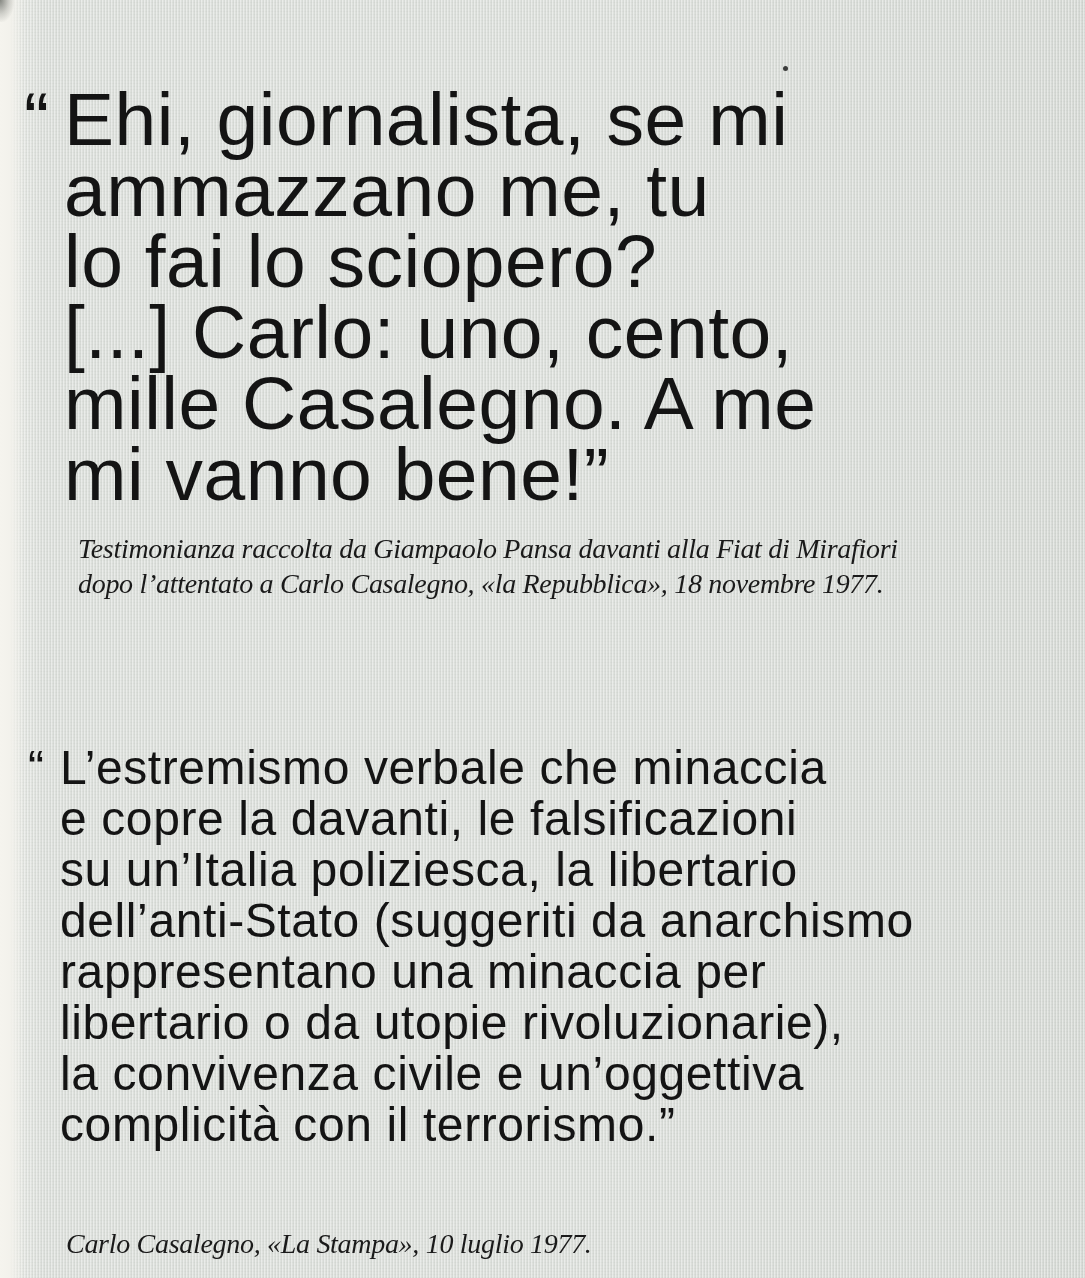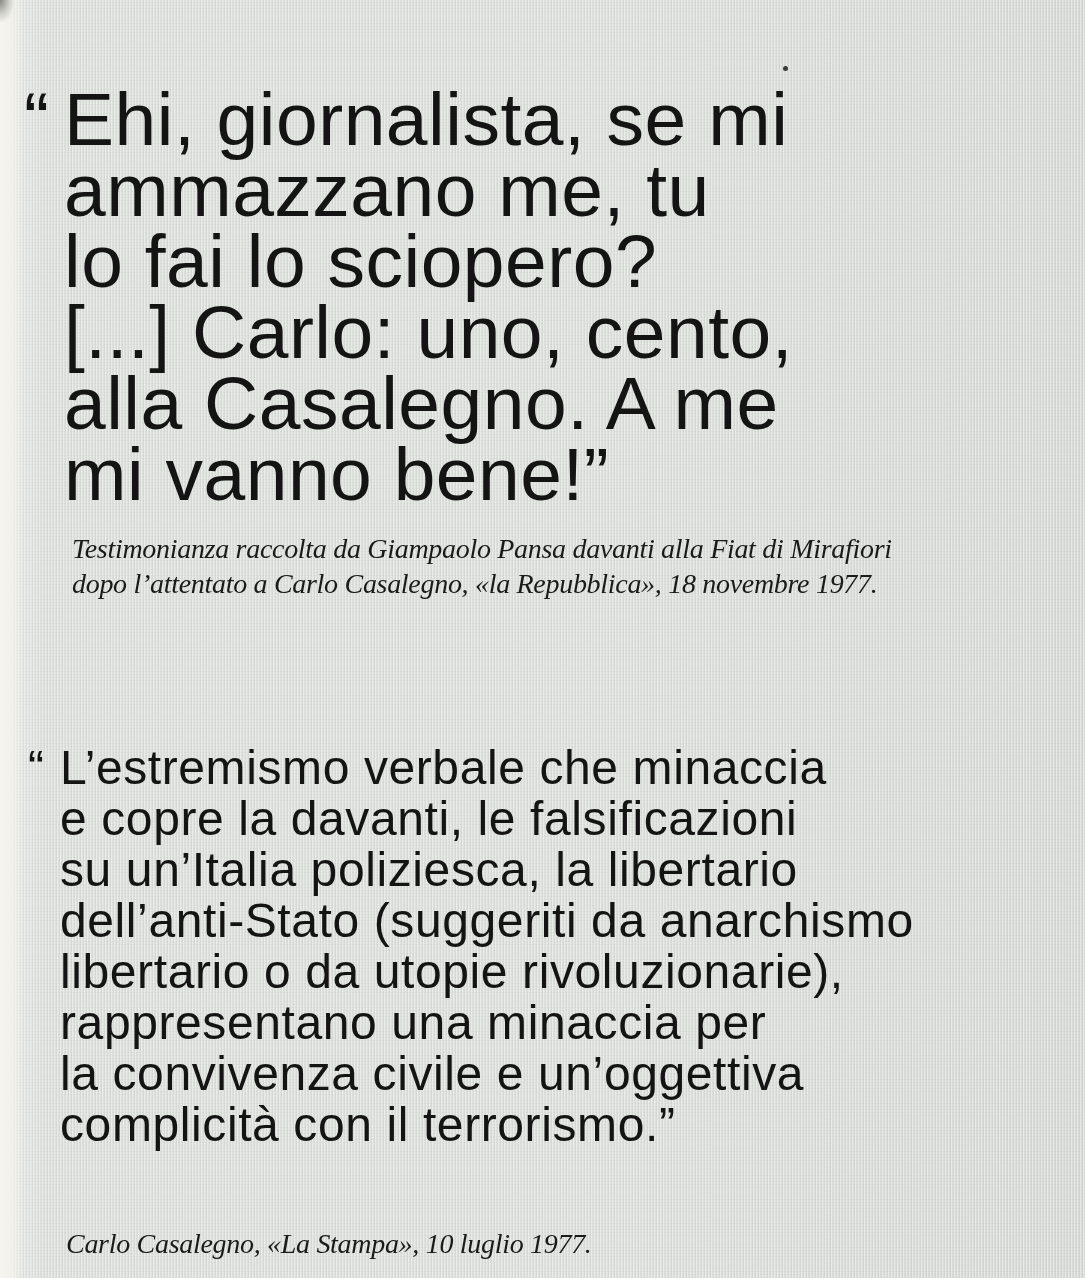--- a/index.html
+++ b/index.html
@@ -111,7 +111,7 @@
   <div class="qline">ammazzano me, tu</div>
   <div class="qline">lo fai lo sciopero?</div>
   <div class="qline">[...] Carlo: uno, cento,</div>
-  <div class="qline">alla Casalegno. A me</div>
+  <div class="qline">mille Casalegno. A me</div>
   <div class="qline">mi vanno bene!”</div>
 </blockquote>
 

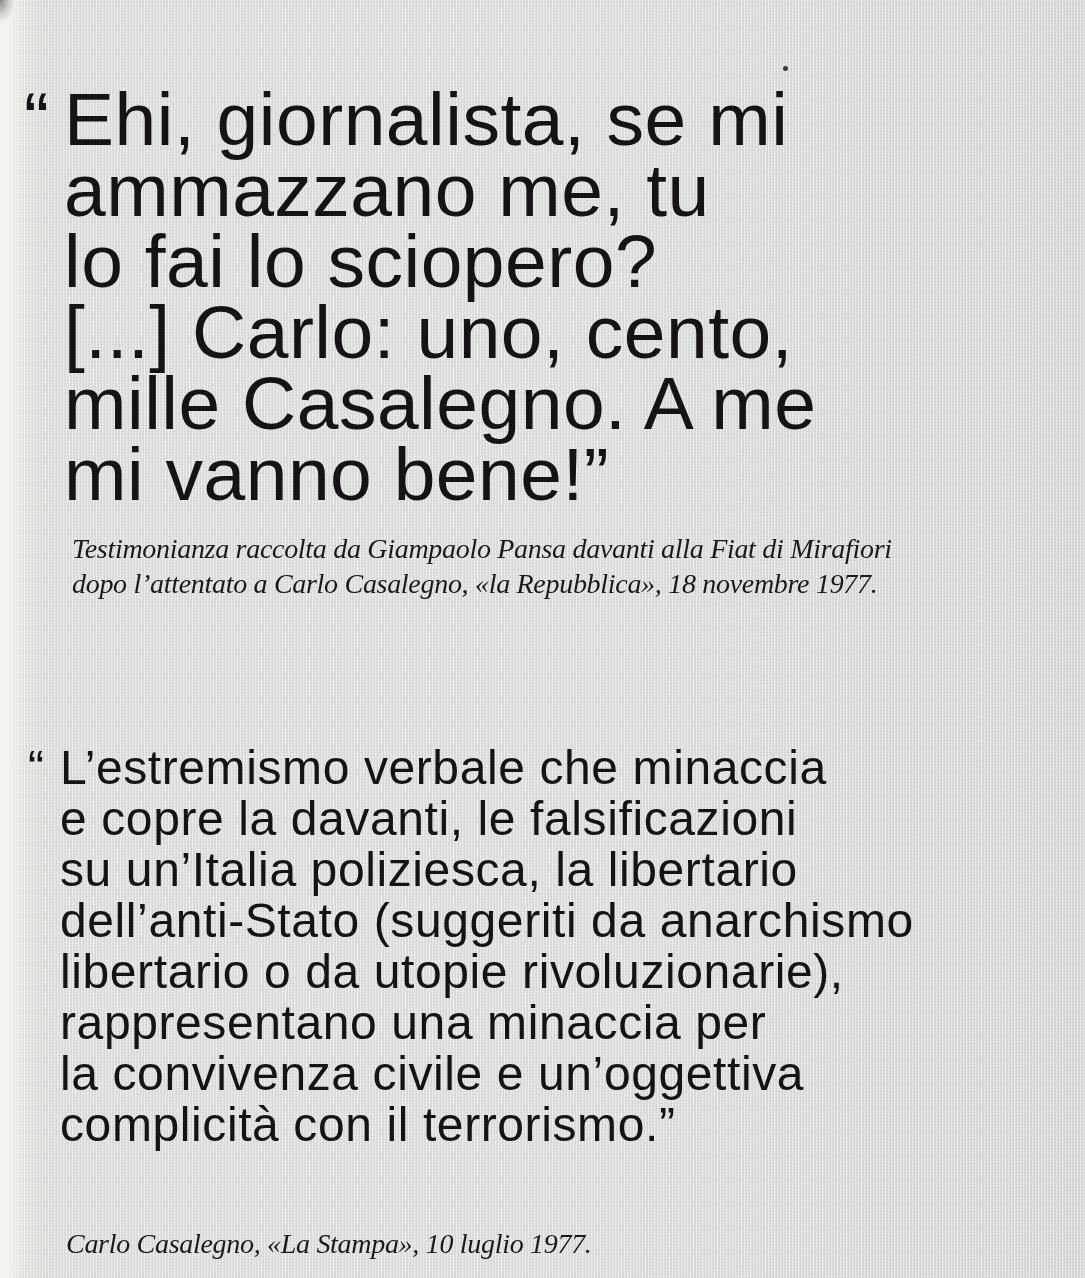--- a/index.html
+++ b/index.html
@@ -95,7 +95,7 @@
     letter-spacing: -0.3px;
     color: #1a1a1a;
   }
-  .attribution-1 { top: 531px; left: 72px; }
+  .attribution-1 { top: 531px; left: 78px; }
   .attribution-2 { top: 1226px; left: 66px; }
 </style>
 </head>

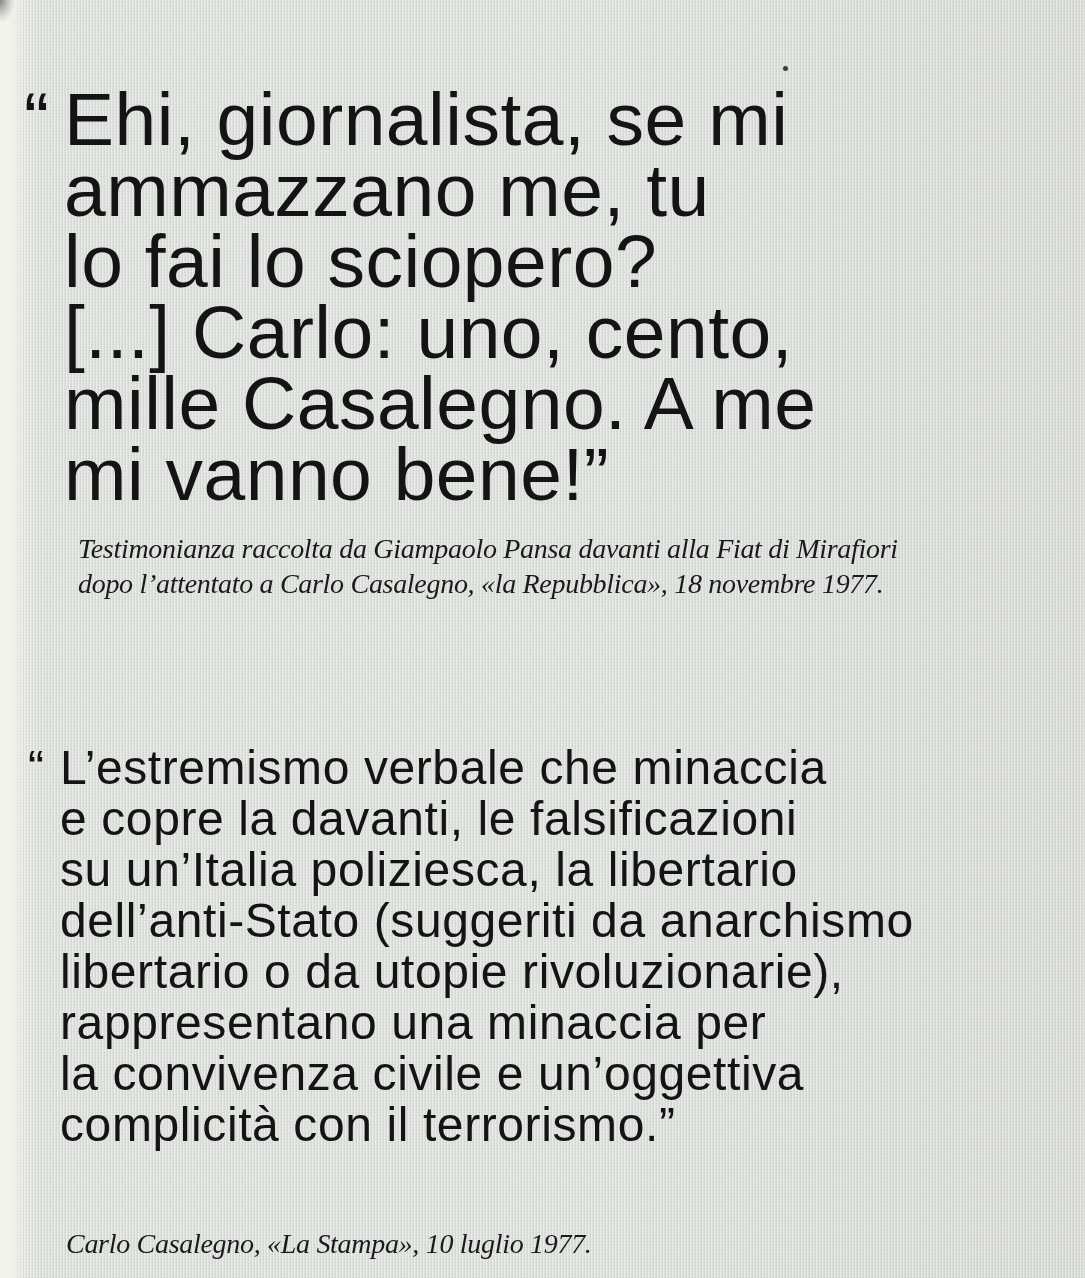--- a/index.html
+++ b/index.html
@@ -126,8 +126,8 @@
   <div class="qline">e copre la davanti, le falsificazioni</div>
   <div class="qline">su un’Italia poliziesca, la libertario</div>
   <div class="qline">dell’anti-Stato (suggeriti da anarchismo</div>
+  <div class="qline">rappresentano una minaccia per</div>
   <div class="qline">libertario o da utopie rivoluzionarie),</div>
-  <div class="qline">rappresentano una minaccia per</div>
   <div class="qline">la convivenza civile e un’oggettiva</div>
   <div class="qline">complicità con il terrorismo.”</div>
 </blockquote>

